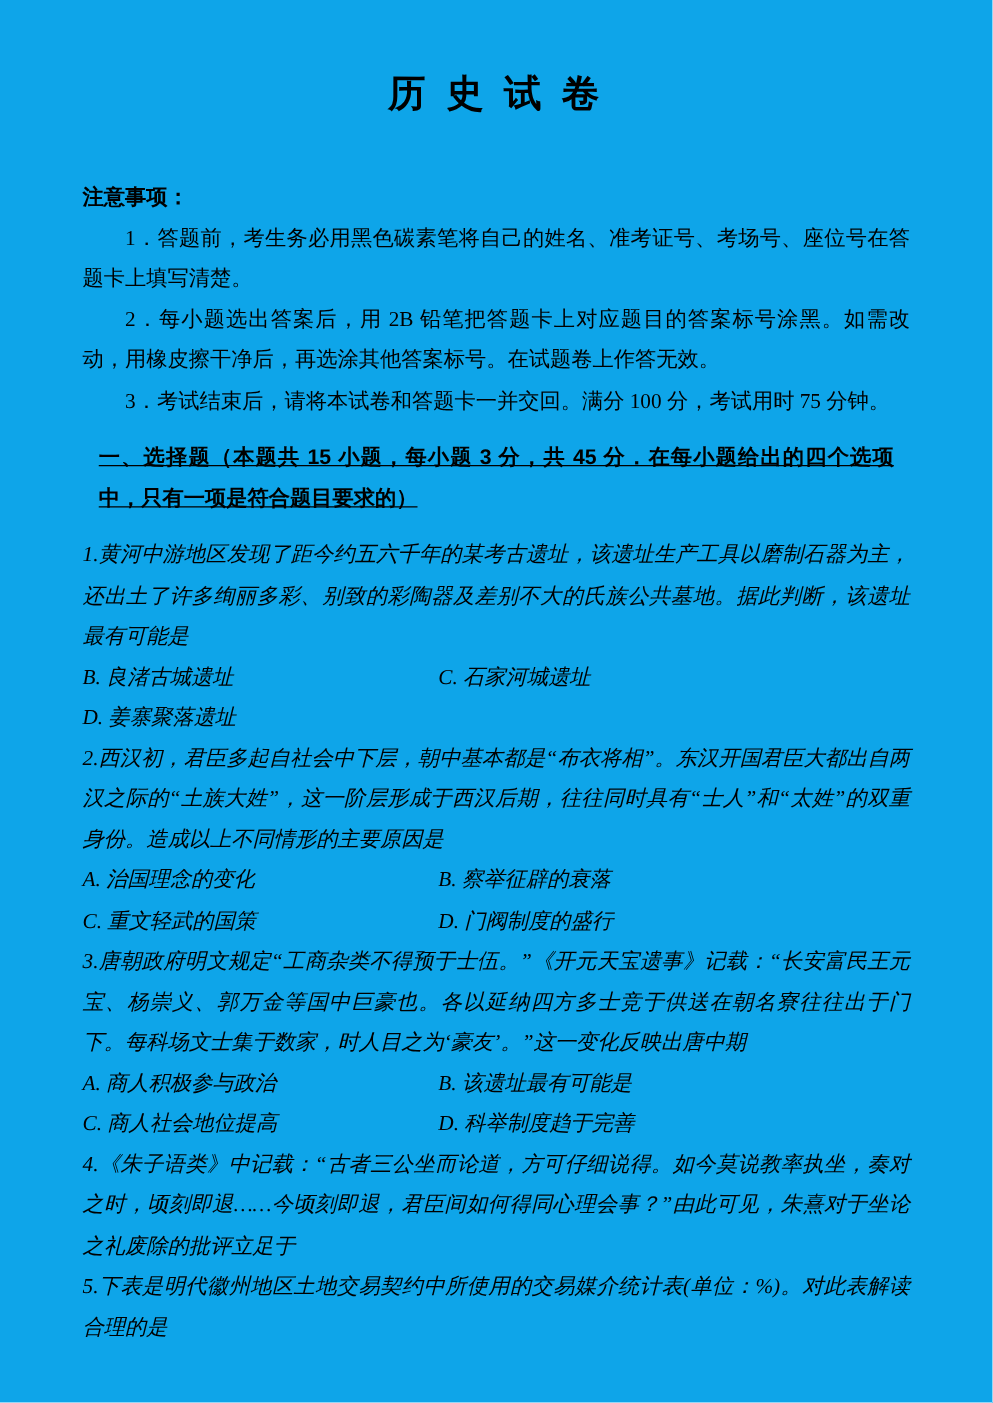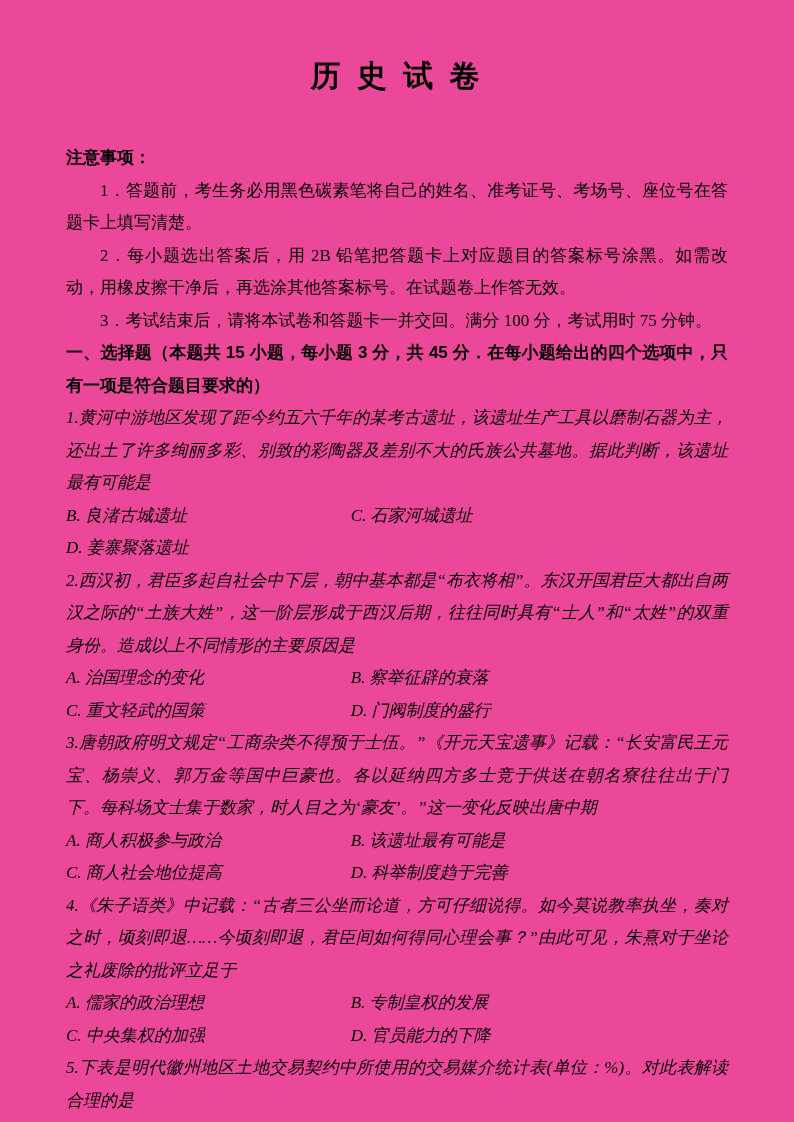--- a/index.html
+++ b/index.html
@@ -13,7 +13,7 @@
     height: 1122px;
     box-sizing: border-box;
     padding: 54px 66px 0 66px;
-    background: #ec4899;
+    background: #0ea5e9;
     color: #000000;
     font-family: "Liberation Serif", "DejaVu Serif", serif;
     font-size: 17px;

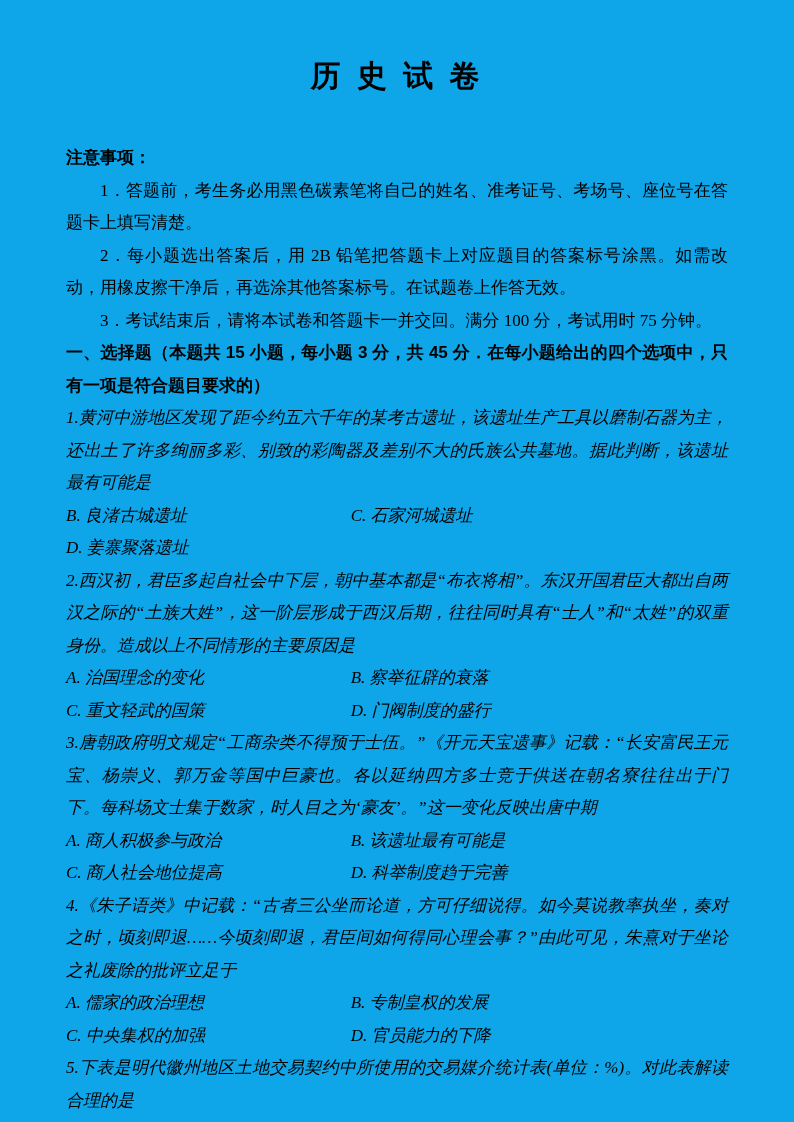--- a/index.html
+++ b/index.html
@@ -36,7 +36,7 @@
     font-weight: 700;
   }
   .notice-item { text-indent: 2em; }
-  .section-heading { margin: 0; }
+  .section-heading { margin: 13px; text-decoration: underline; }
   .question { margin: 0; font-style: italic; }
   .options {
     display: grid;

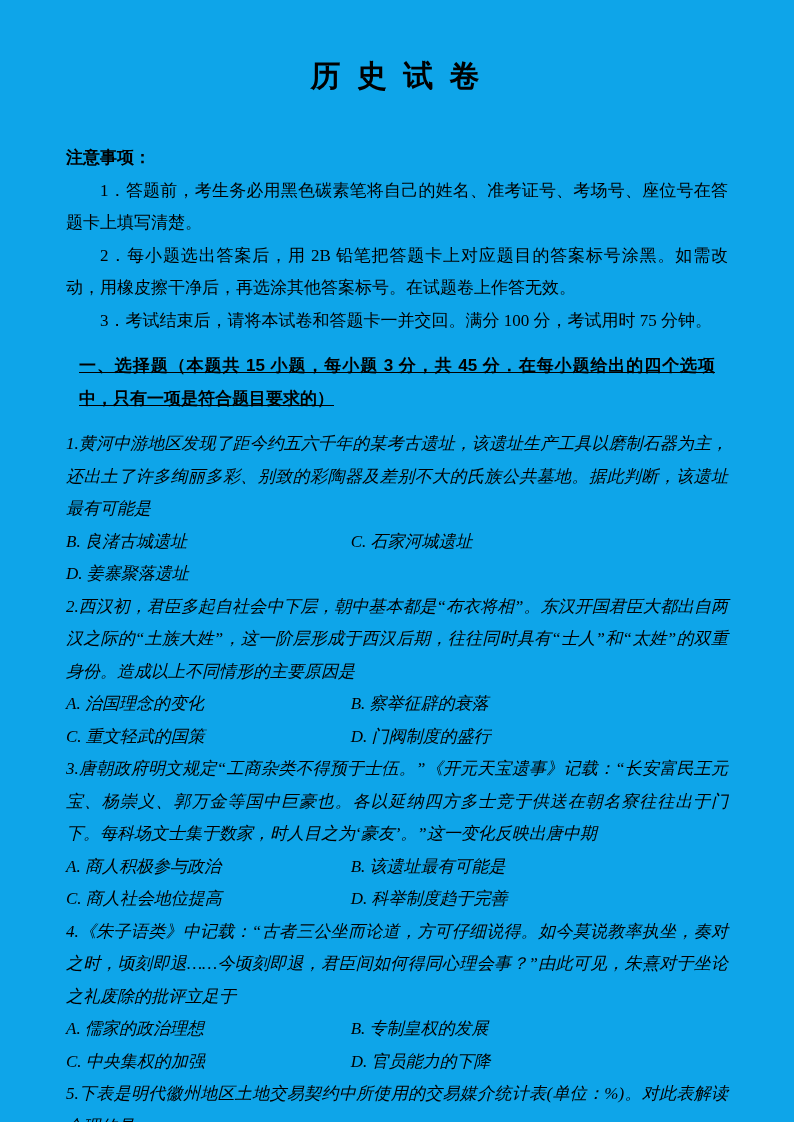--- a/index.html
+++ b/index.html
@@ -91,12 +91,6 @@
 
   <div class="question">
     <p>4.《朱子语类》中记载：“古者三公坐而论道，方可仔细说得。如今莫说教率执坐，奏对之时，顷刻即退……今顷刻即退，君臣间如何得同心理会事？”由此可见，朱熹对于坐论之礼废除的批评立足于</p>
-    <div class="options">
-      <span class="option">A. 儒家的政治理想</span>
-      <span class="option">B. 专制皇权的发展</span>
-      <span class="option">C. 中央集权的加强</span>
-      <span class="option">D. 官员能力的下降</span>
-    </div>
   </div>
 
   <div class="question">

